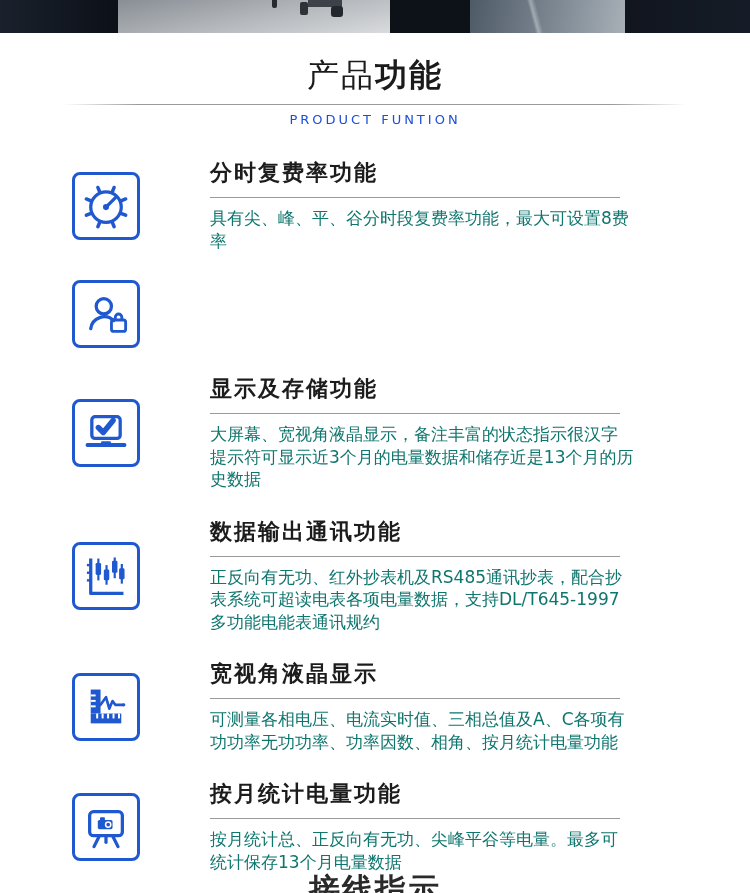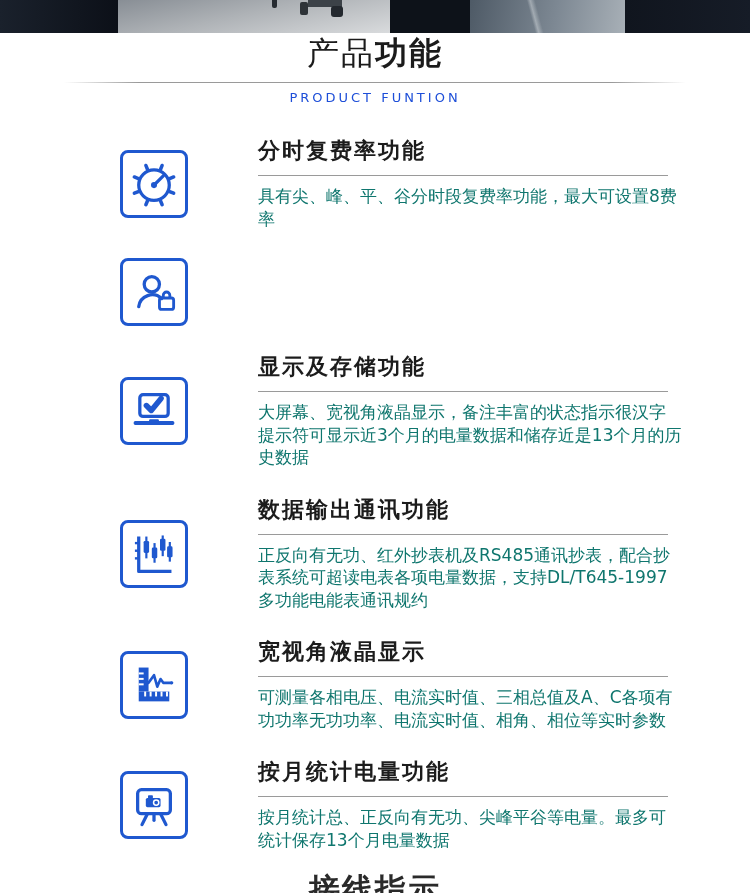--- a/index.html
+++ b/index.html
@@ -27,7 +27,7 @@
   .d4 { left:331px; top:6px; width:12px; height:11px; border-radius:3px; background:#23282e; }
 
   
-  .header { text-align:center; }
+  .header { text-align:center; padding-top:22px; }
   .title-cn { font-size:32px; letter-spacing:2px; color:#1b1b1b; line-height:40px; }
   .title-cn .w400 { font-weight:400; }
   .title-cn .w700 { font-weight:700; }

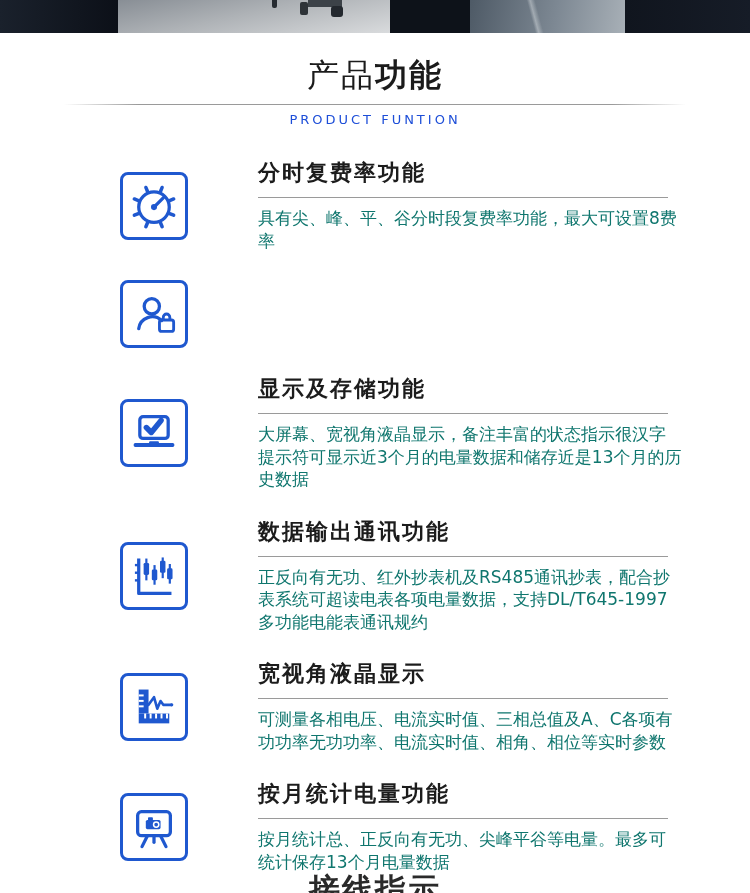--- a/index.html
+++ b/index.html
@@ -38,7 +38,7 @@
   .title-en { margin-top:7px; font-size:13px; color:#1d4ed8; letter-spacing:3px; }
 
   
-  .features { margin-top:33px;margin-left:48px; }
+  .features { margin-top:33px; }
   .feature-row { display:flex; align-items:center; padding-left:72px; margin-bottom:28px; }
   .icon-box {
     flex:none; width:68px; height:68px; border:3px solid #1f58cf; border-radius:8px;

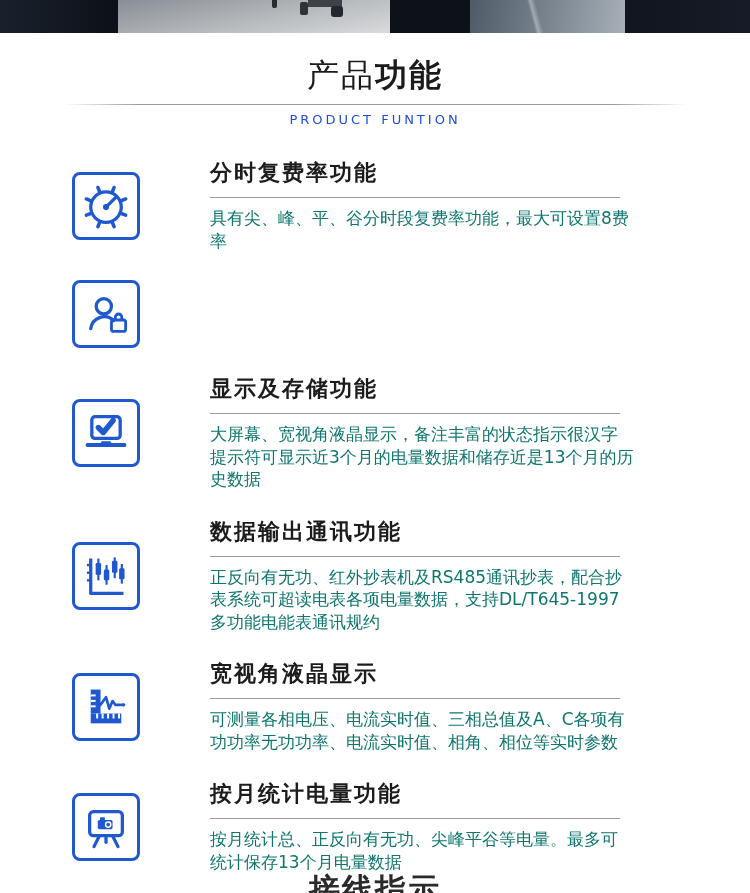--- a/index.html
+++ b/index.html
@@ -209,7 +209,7 @@
       <div class="feature-body">
         <h3 class="feature-title">宽视角液晶显示</h3>
         <div class="feature-divider"></div>
-        <p class="feature-desc">可测量各相电压、电流实时值、三相总值及A、C各项有功功率无功功率、电流实时值、相角、相位等实时参数</p>
+        <p class="feature-desc">可测量各相电压、电流实时值、三相总值及A、C各项有功功率无功功率、功率因数、相角、按月统计电量功能</p>
       </div>
     </div>
 

